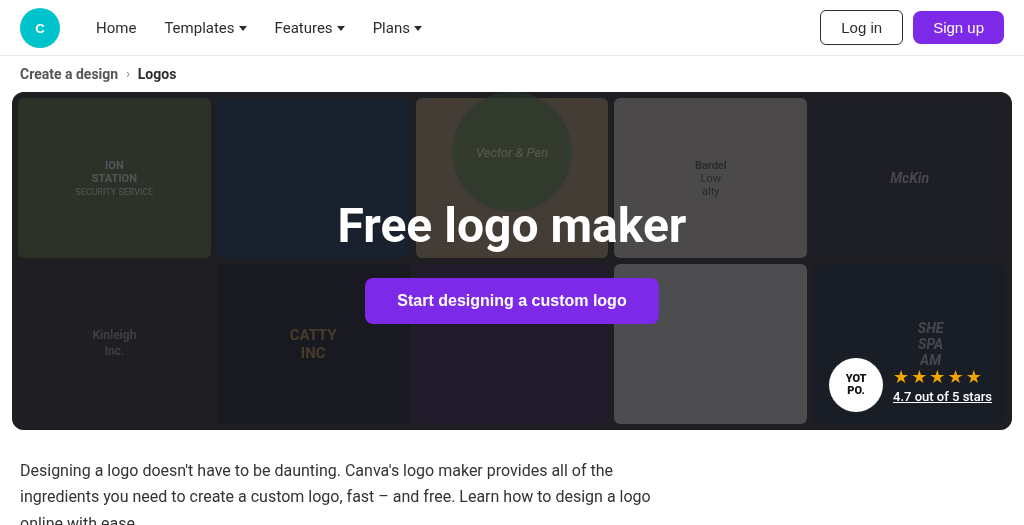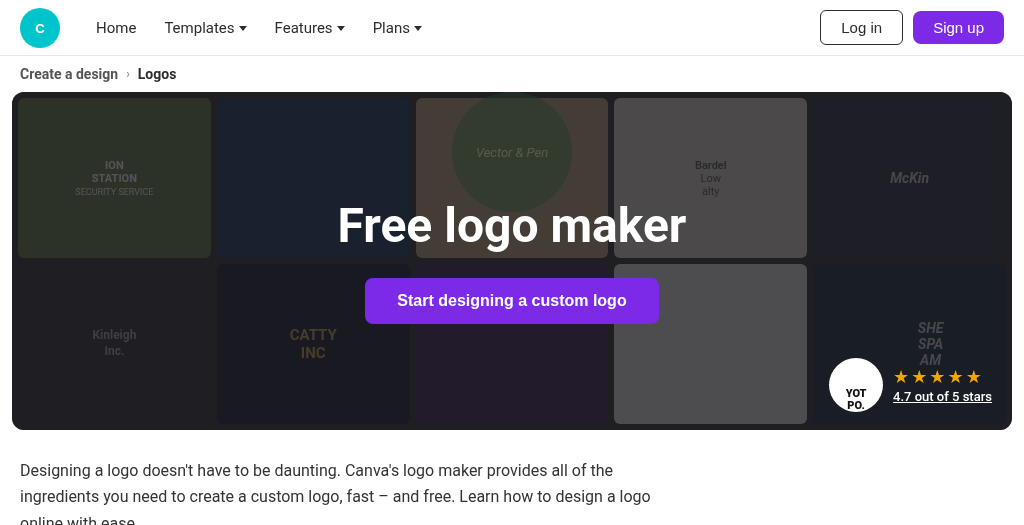--- a/index.html
+++ b/index.html
@@ -192,7 +192,7 @@
       border-radius: 50%;
       background: #fff;
       display: flex;
-      align-items: flex-end;
+      align-items: center;
       justify-content: center;
       font-size: 11px;
       font-weight: 900;

